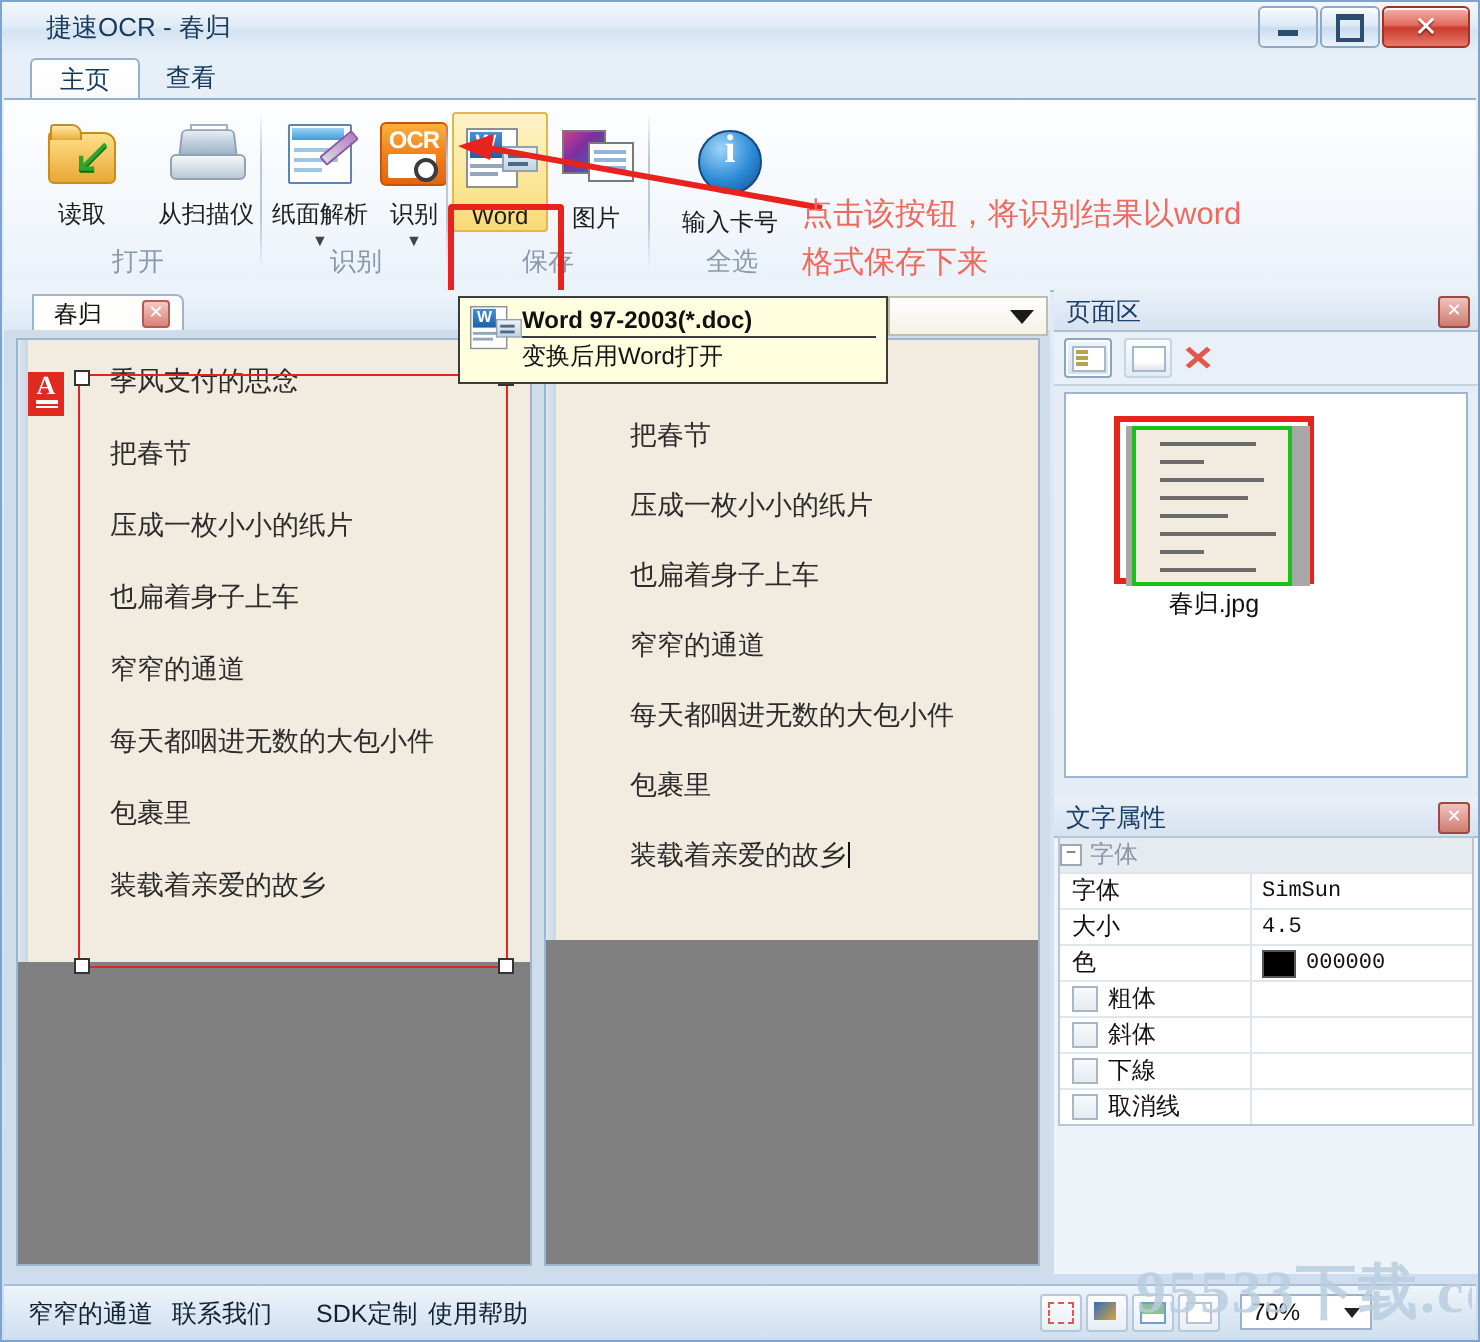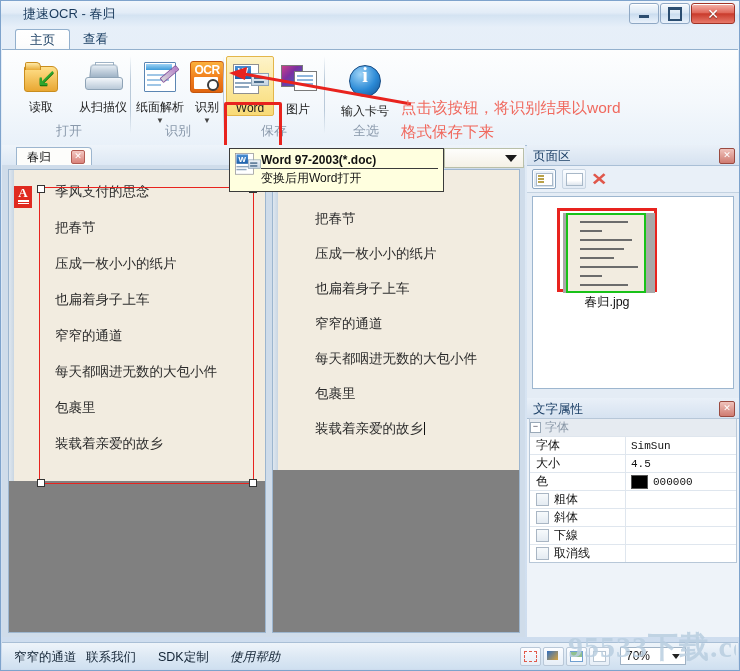--- a/index.html
+++ b/index.html
@@ -606,7 +606,7 @@
     <span class="slink" style="left:12px;">窄窄的通道</span>
     <span class="slink" style="left:84px;">联系我们</span>
     <span class="slink" style="left:156px;">SDK定制</span>
-    <span class="slink" style="left:228px;font-style:italic;">使用帮助</span>
+    <span class="slink" style="left:212px;">使用帮助</span>
 
     <span class="view-btns">
       <span class="vb">

